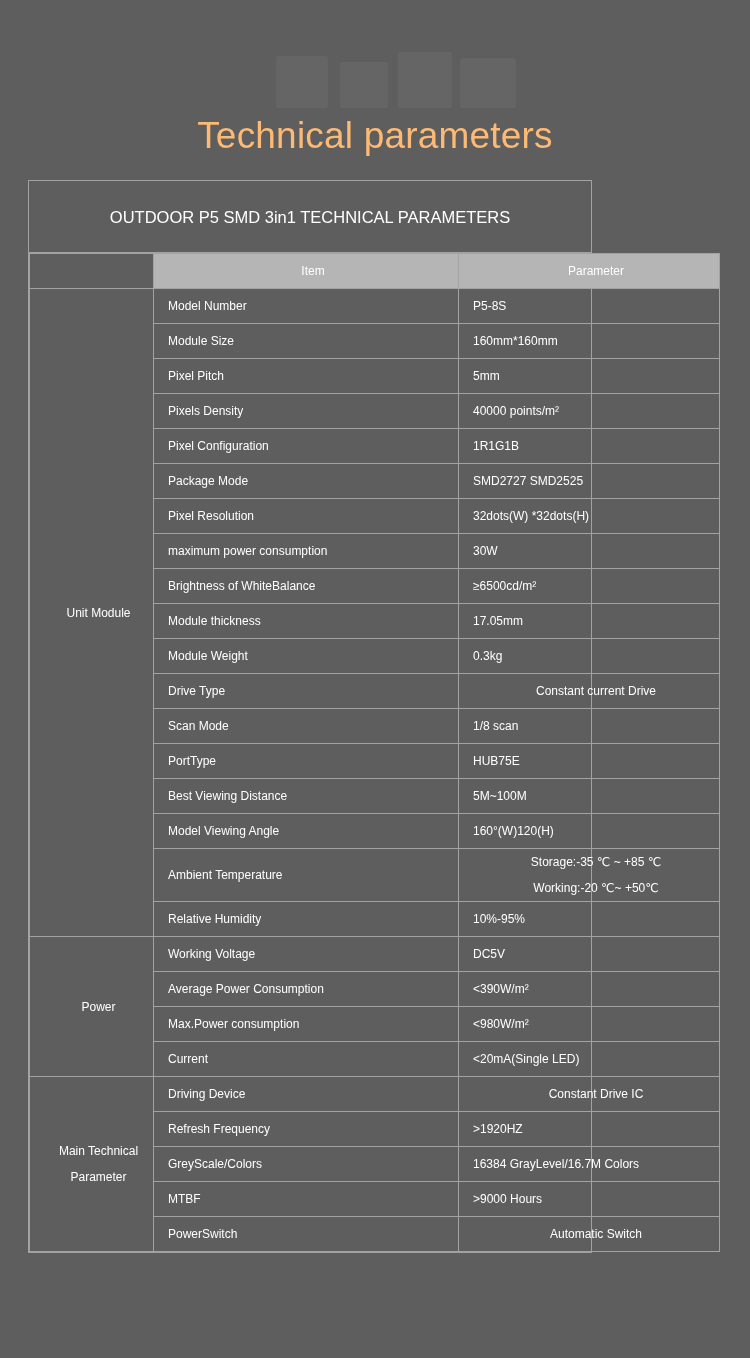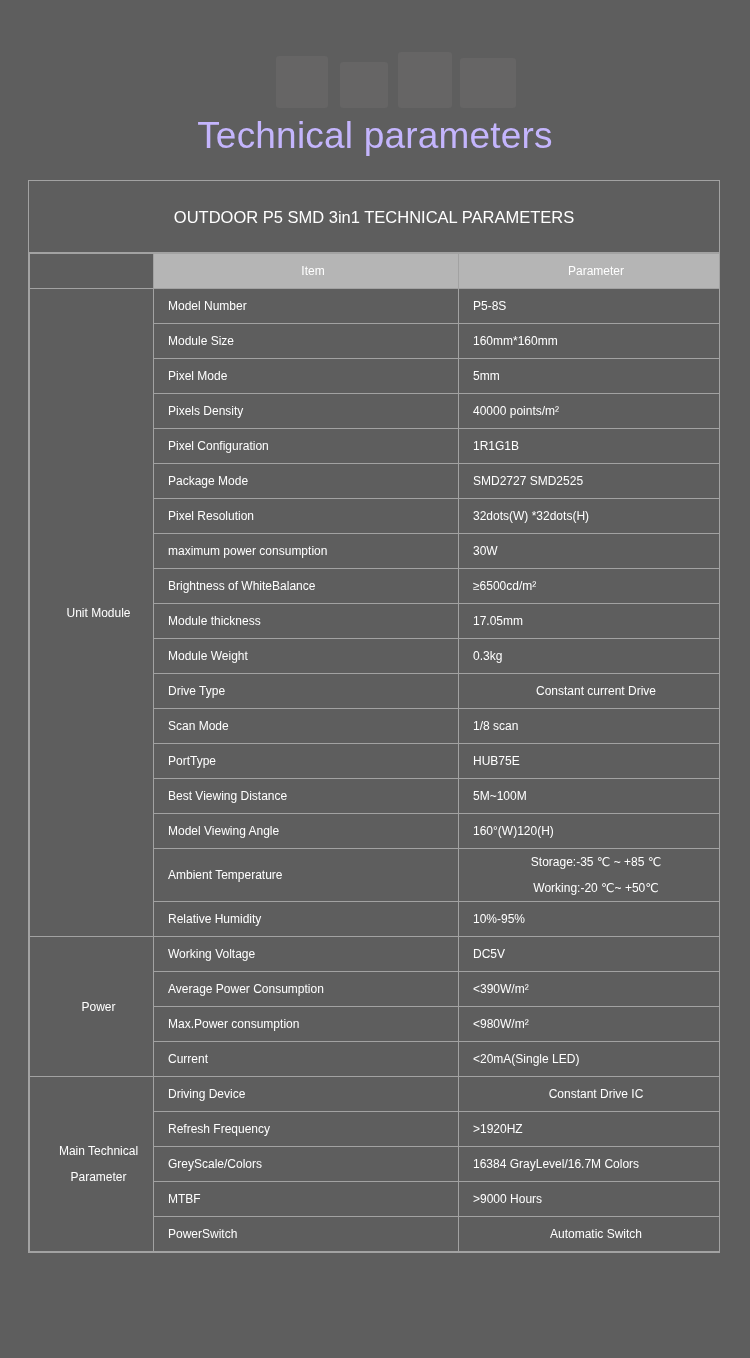--- a/index.html
+++ b/index.html
@@ -25,7 +25,7 @@
 
   .page-title{
     position:absolute;top:116px;left:0;width:750px;
-    text-align:center;color:#c4b5fd;
+    text-align:center;color:#fdba74;
     font-size:37px;font-weight:400;letter-spacing:.2px;
     line-height:40px;
   }

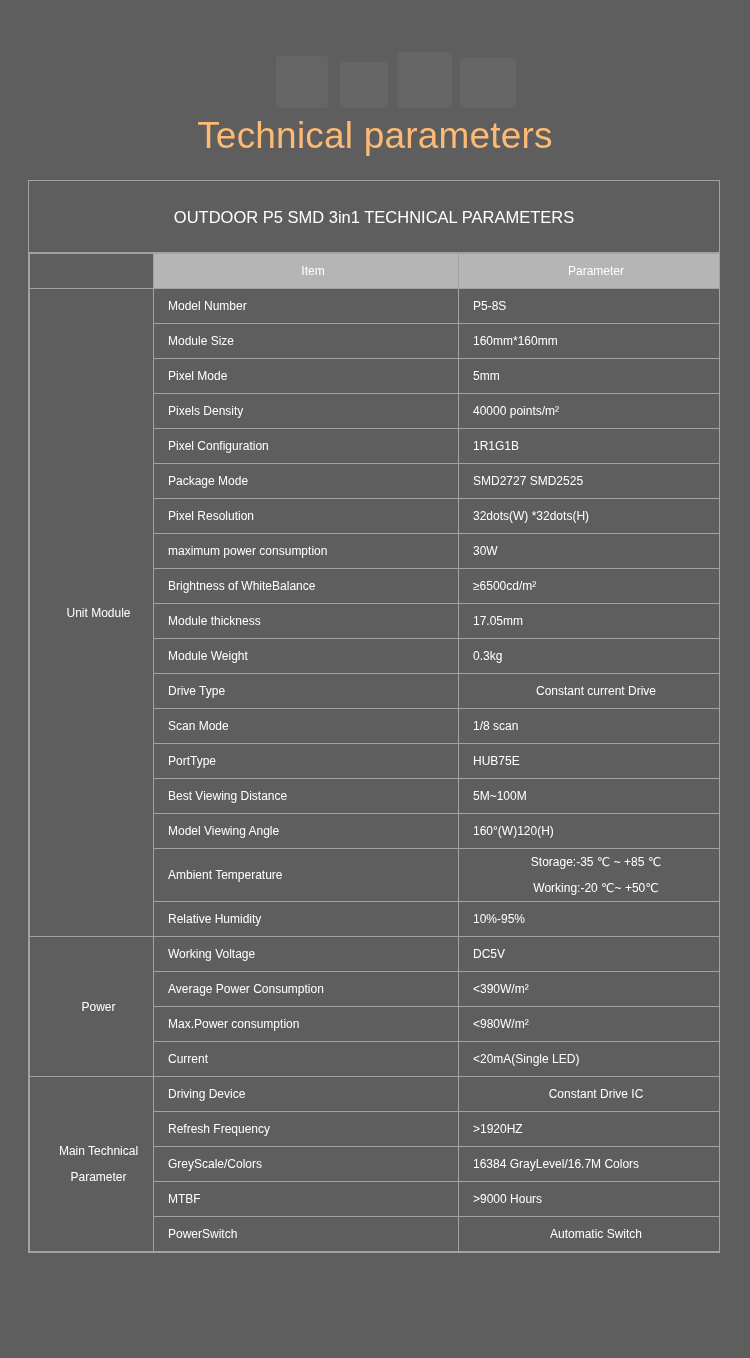--- a/index.html
+++ b/index.html
@@ -31,7 +31,7 @@
   }
 
   .spec-frame{
-    position:absolute;left:28px;top:180px;width:692px;
+    position:absolute;left:28px;top:180px;width:564px;
     border:1px solid #a2a2a2;
     box-sizing:border-box;
   }

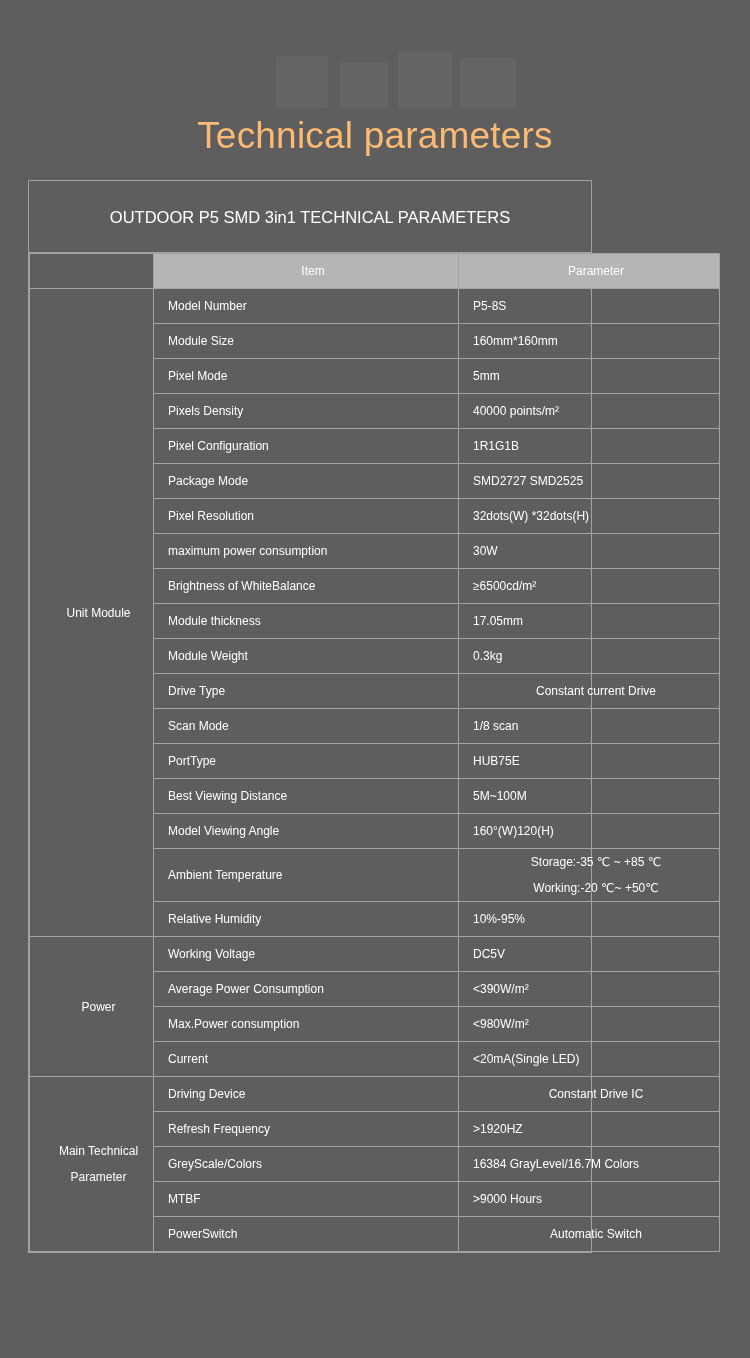--- a/index.html
+++ b/index.html
@@ -127,7 +127,7 @@
         <td class="val">160mm*160mm</td>
       </tr>
       <tr>
-        <td class="item">Pixel Mode</td>
+        <td class="item">Pixel Pitch</td>
         <td class="val">5mm</td>
       </tr>
       <tr>

